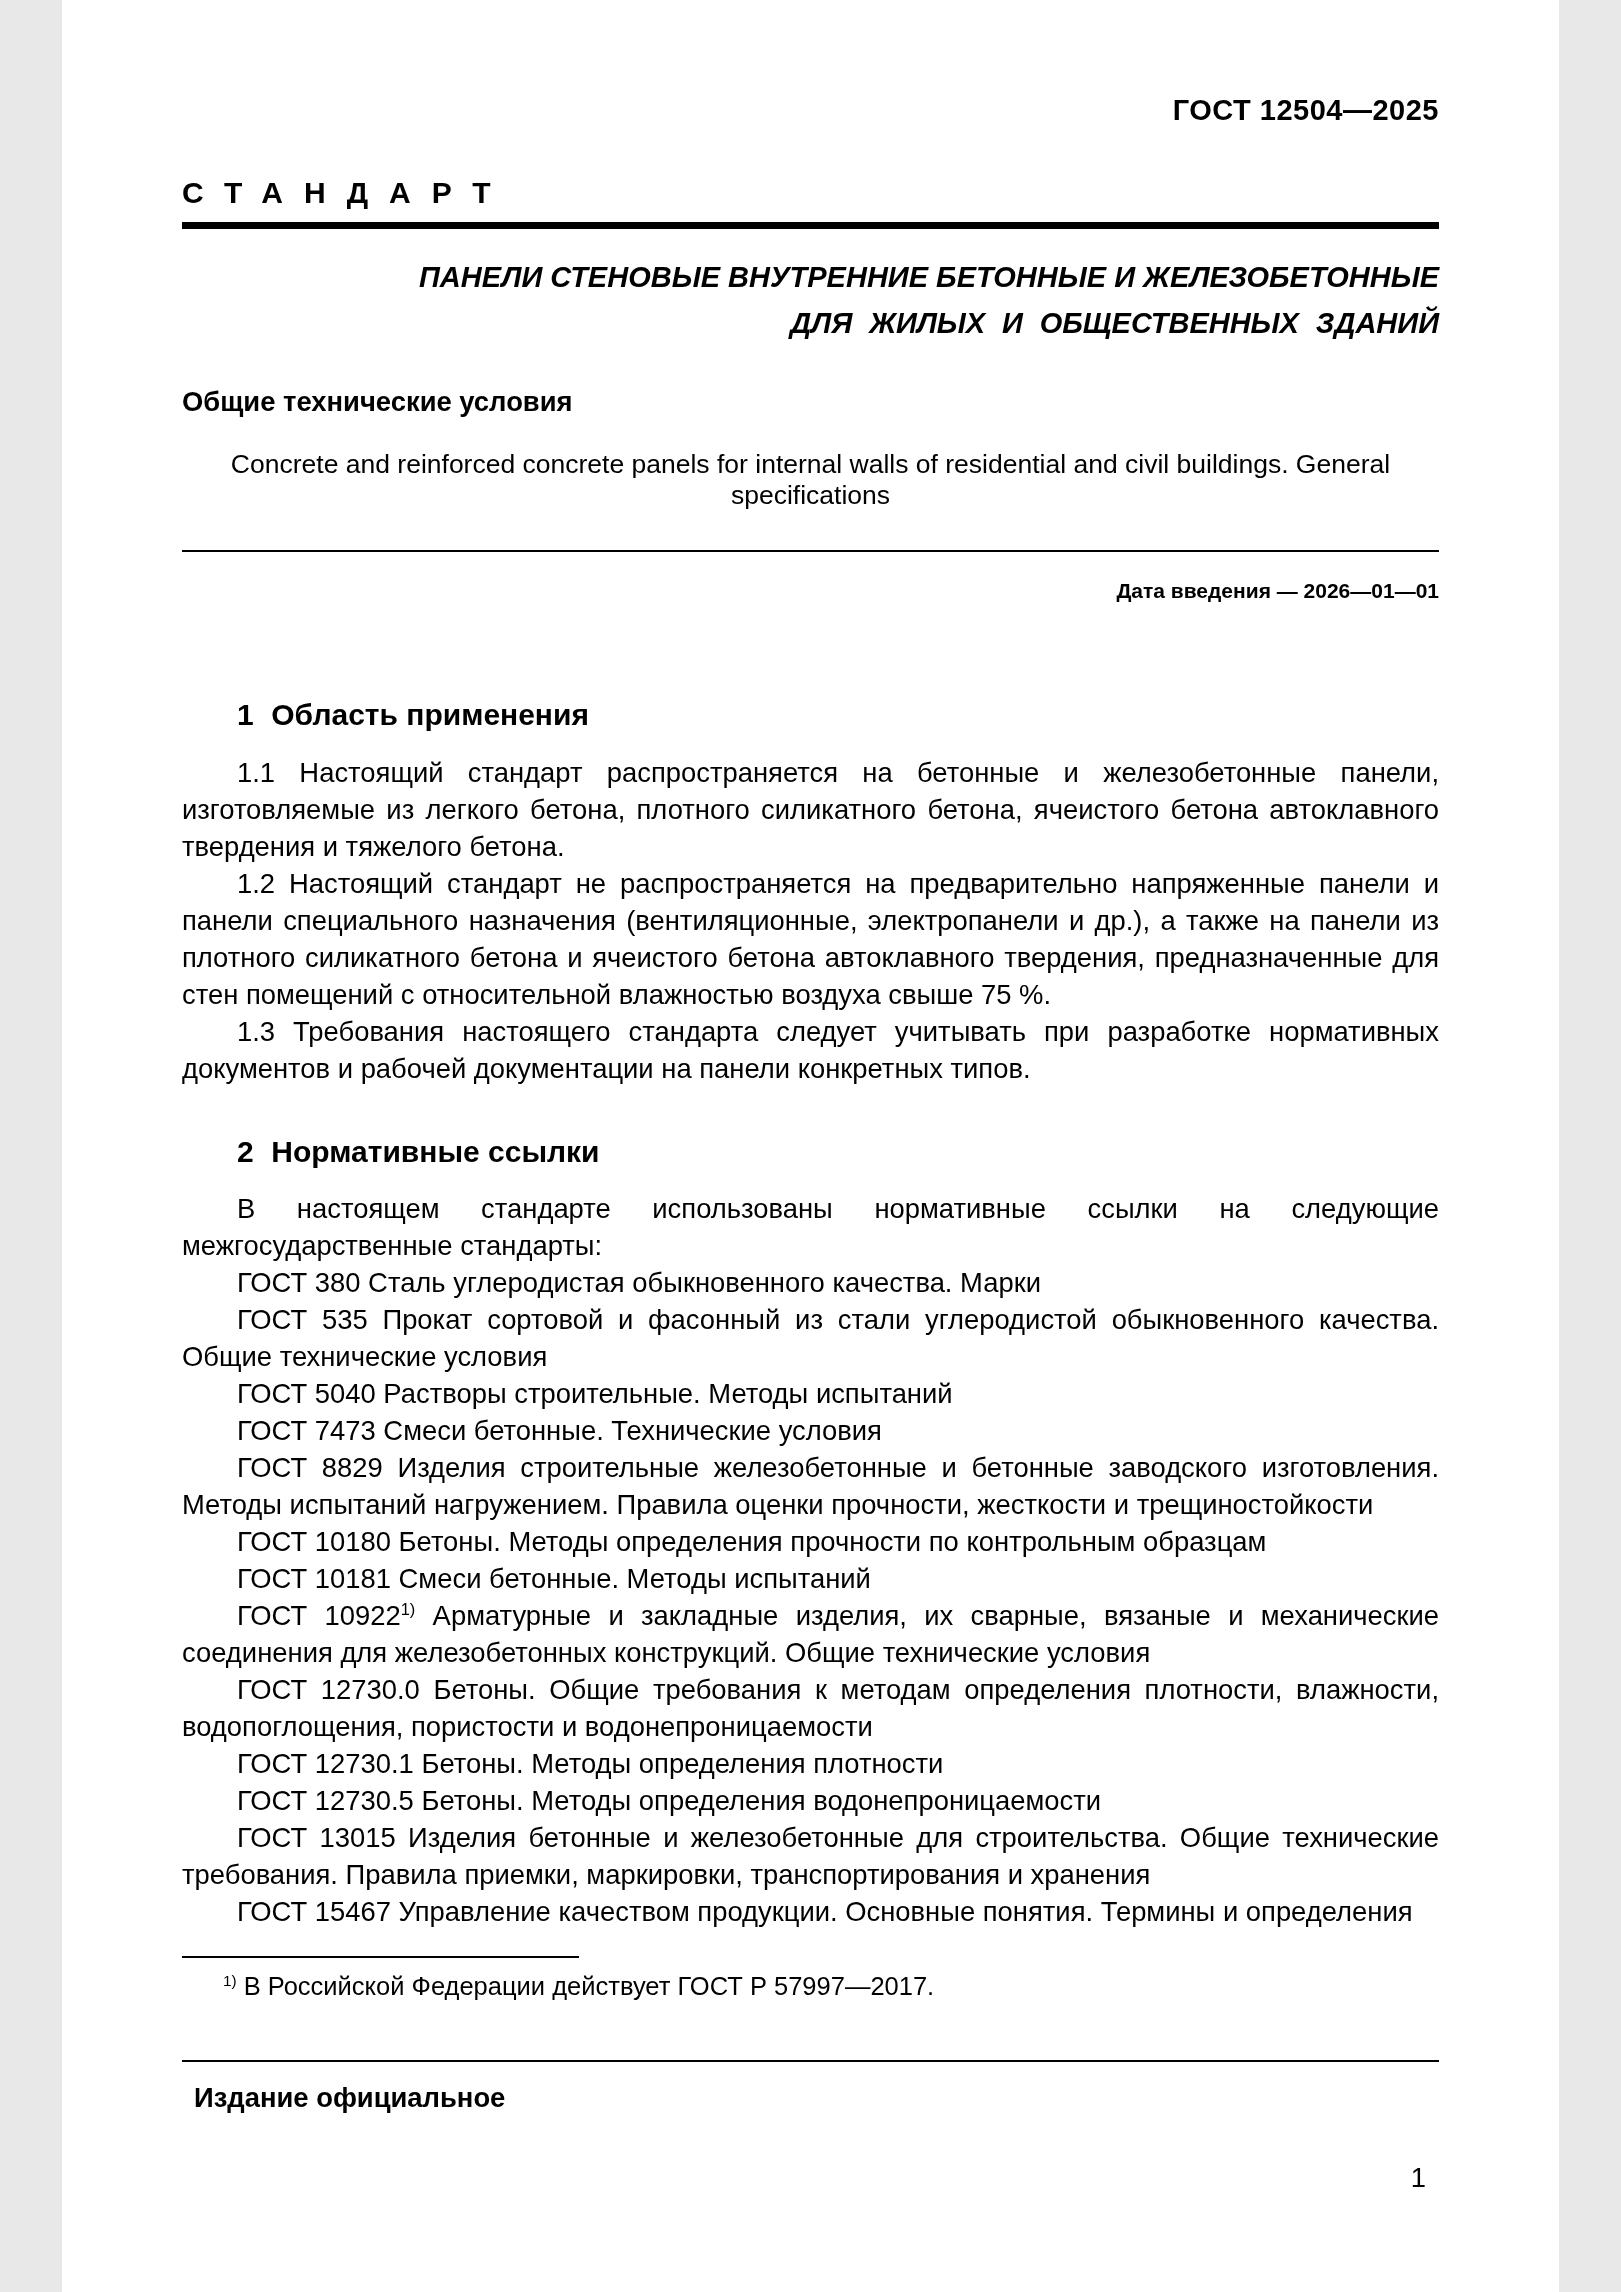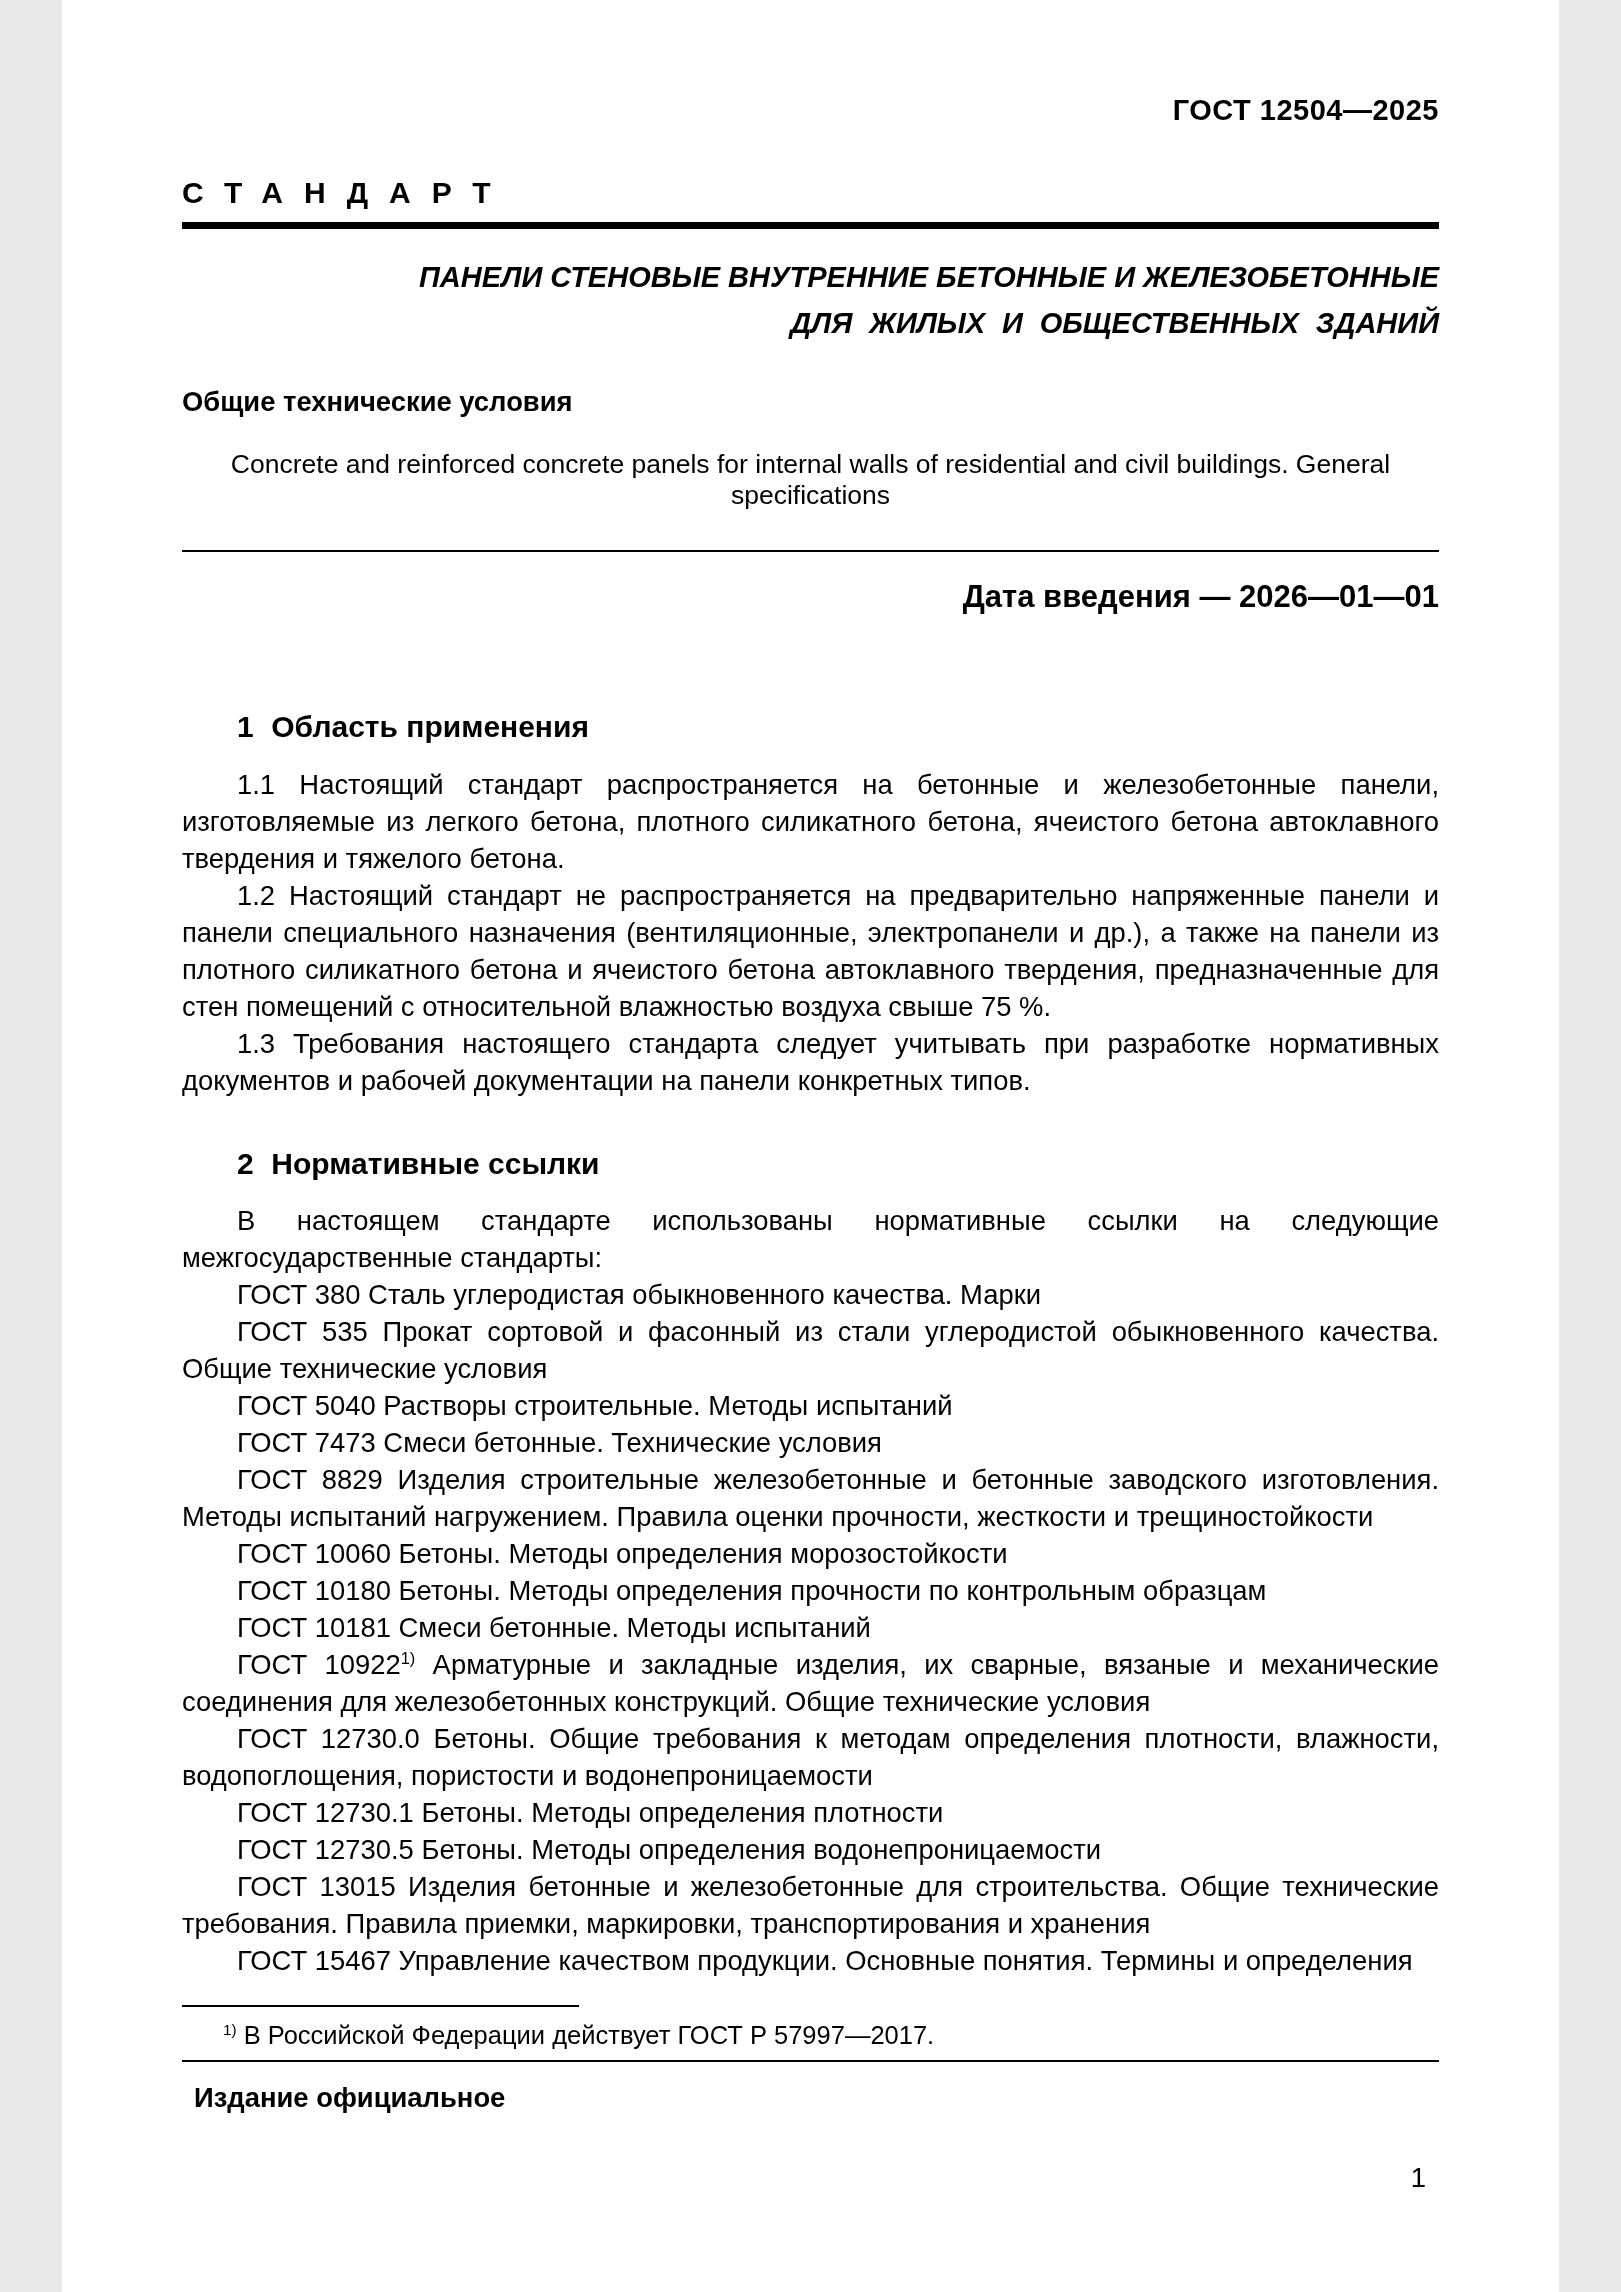--- a/index.html
+++ b/index.html
@@ -46,7 +46,7 @@
   .subtitle { margin-top: 40px; text-align: left; font-weight: 700; font-size: 27.4px; }
   .title-en { margin-top: 31px; text-align: center; font-size: 26.5px; }
   .thin-rule { margin-top: 39px; height: 2px; background: #000; }
-  .intro-date { margin-top: 27.4px; text-align: right; font-weight: 700; font-size: 31px; }
+  .intro-date { margin-top: 27.4px; text-align: right; font-weight: 700; font-size: 21px; }
   .sec-heading {
     margin-top: 94px;
     padding-left: 55px;

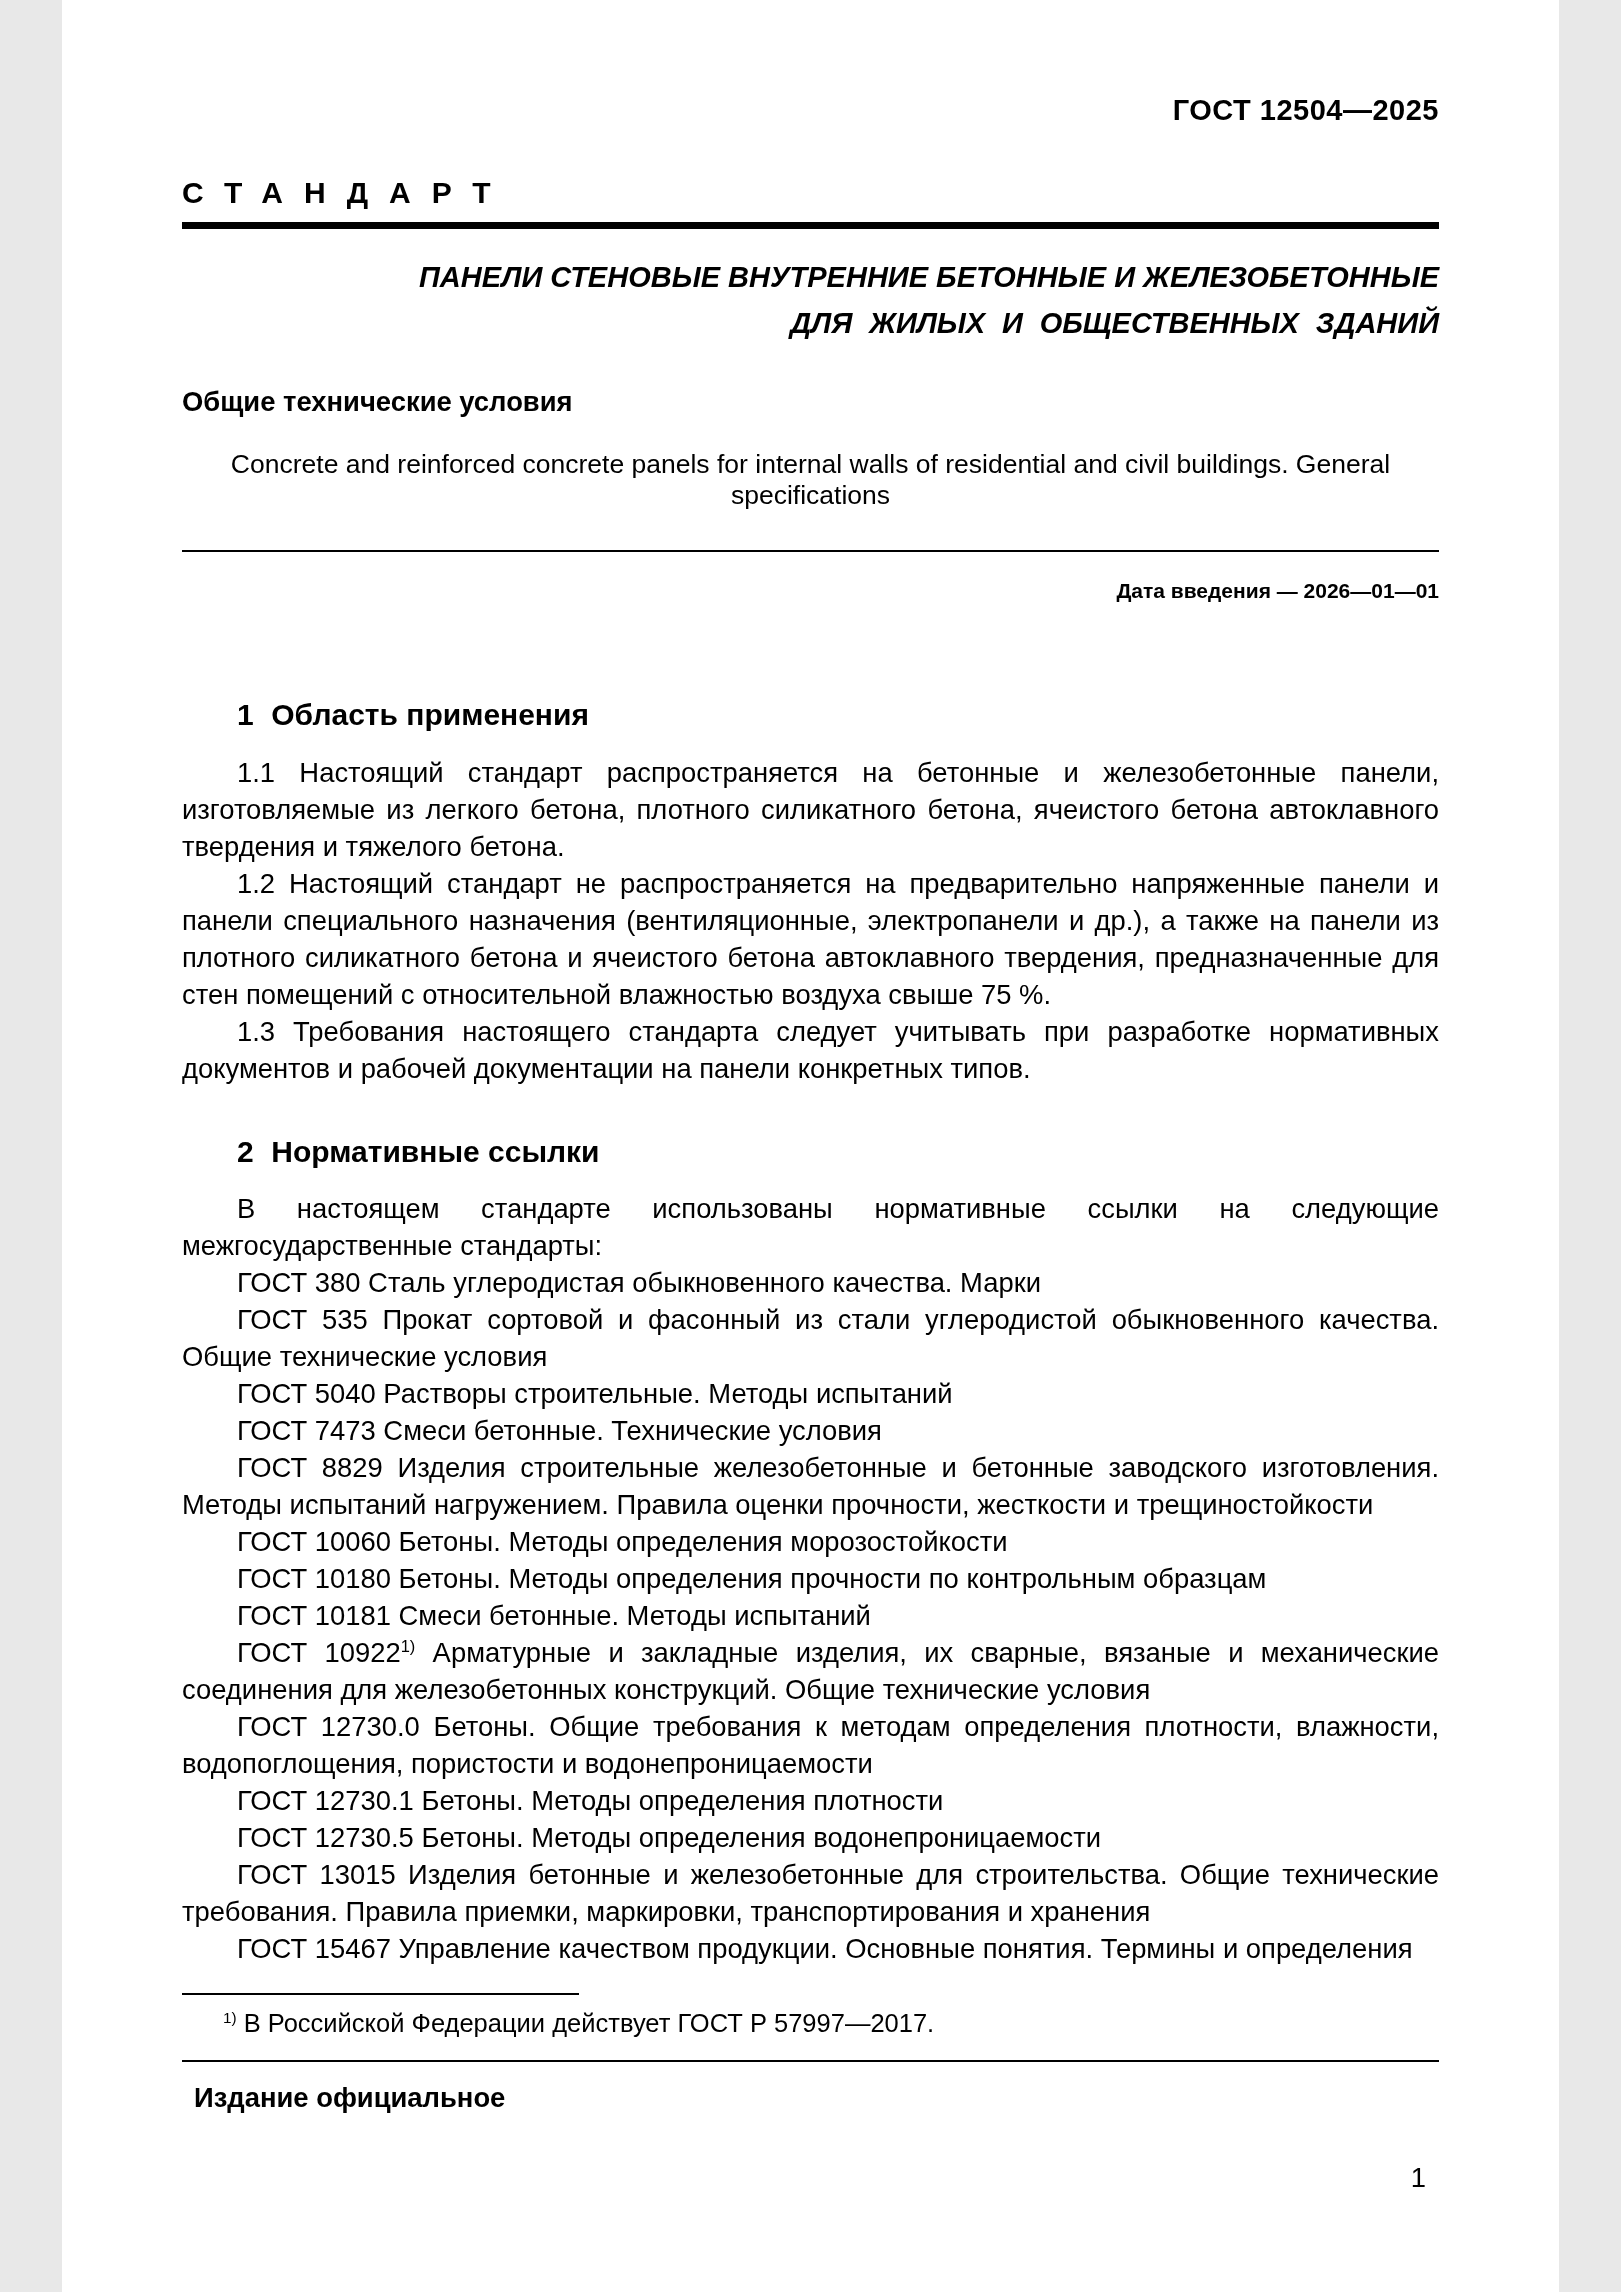--- a/index.html
+++ b/index.html
@@ -118,7 +118,6 @@
   <p class="body"><span>ГОСТ 5040 Растворы строительные. Методы испытаний</span><sup></sup><span></span></p>
   <p class="body"><span>ГОСТ 7473 Смеси бетонные. Технические условия</span><sup></sup><span></span></p>
   <p class="body"><span>ГОСТ 8829 Изделия строительные железобетонные и бетонные заводского изготовления. Методы испытаний нагружением. Правила оценки прочности, жесткости и трещиностойкости</span><sup></sup><span></span></p>
-  <p class="body"><span>ГОСТ 10060 Бетоны. Методы определения морозостойкости</span><sup></sup><span></span></p>
   <p class="body"><span>ГОСТ 10180 Бетоны. Методы определения прочности по контрольным образцам</span><sup></sup><span></span></p>
   <p class="body"><span>ГОСТ 10181 Смеси бетонные. Методы испытаний</span><sup></sup><span></span></p>
   <p class="body"><span>ГОСТ 10922</span><sup>1)</sup><span> Арматурные и закладные изделия, их сварные, вязаные и механические соединения для железобетонных конструкций. Общие технические условия</span></p>

